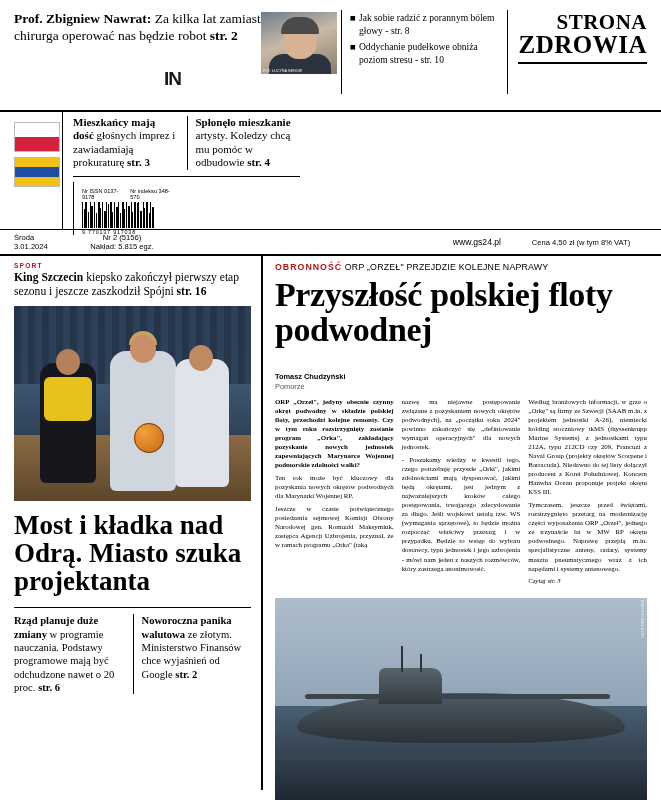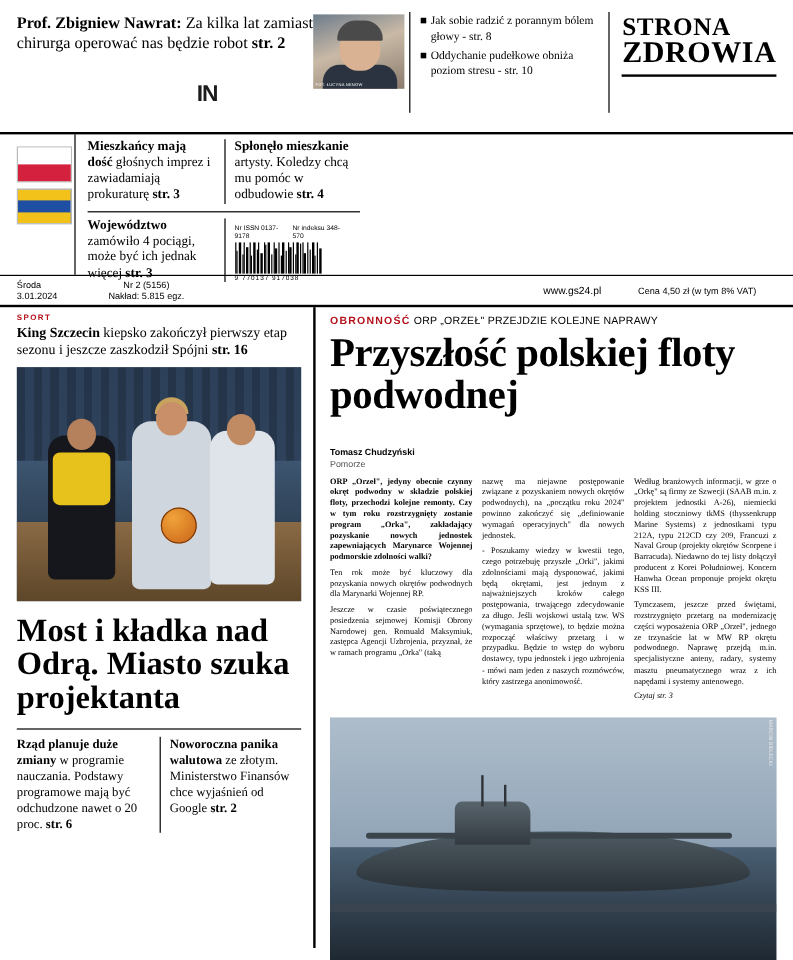--- a/index.html
+++ b/index.html
@@ -78,6 +78,7 @@
     flex: 1;
     border-left: 1px solid #000;
     padding-left: 10px;
+    text-align: right;
   }
   .strona { font-family: "Liberation Serif", serif; font-weight: bold; font-size: 21px; letter-spacing: .5px; }
   .zdrowia { font-family: "Liberation Serif", serif; font-weight: bold; font-size: 25px; letter-spacing: .5px; margin-top: -4px; }

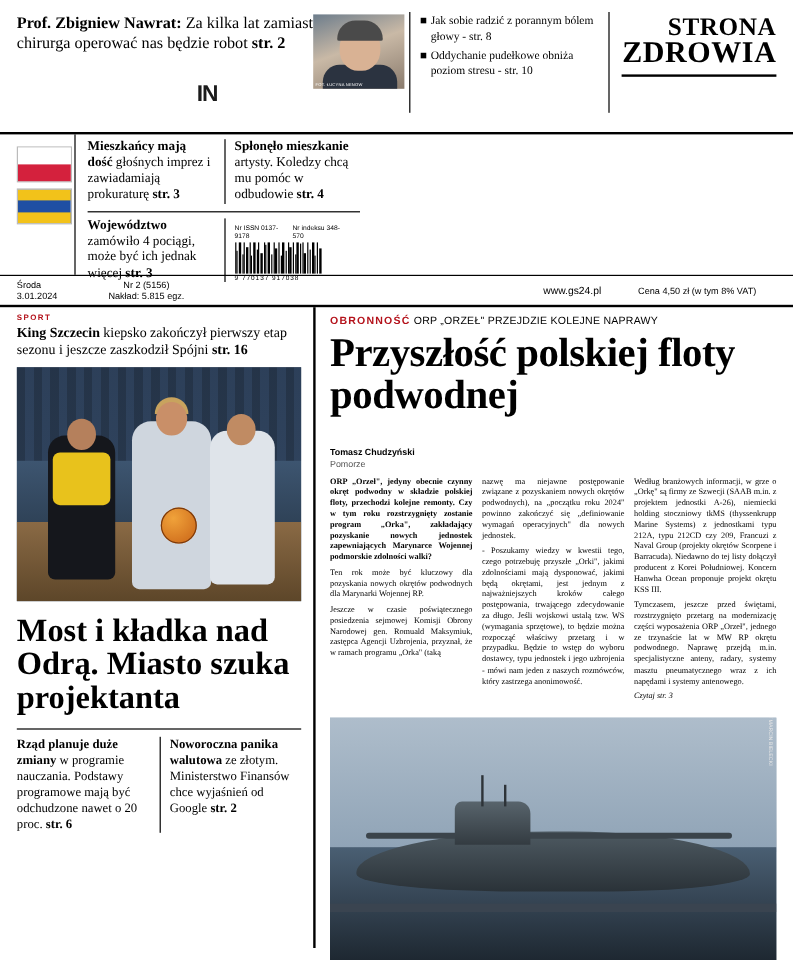--- a/index.html
+++ b/index.html
@@ -326,9 +326,6 @@
       </div>
       <div class="mr-divider"></div>
       <div class="mr-block">
-        <div class="mr-col">
-          <div class="mr-item"><strong>Województwo</strong><span> zamówiło 4 pociągi, może być ich jednak więcej </span><strong>str. 3</strong></div>
-        </div>
         <div class="mr-col b">
           <div class="issn-row">
             <span>Nr ISSN 0137-9178</span>

